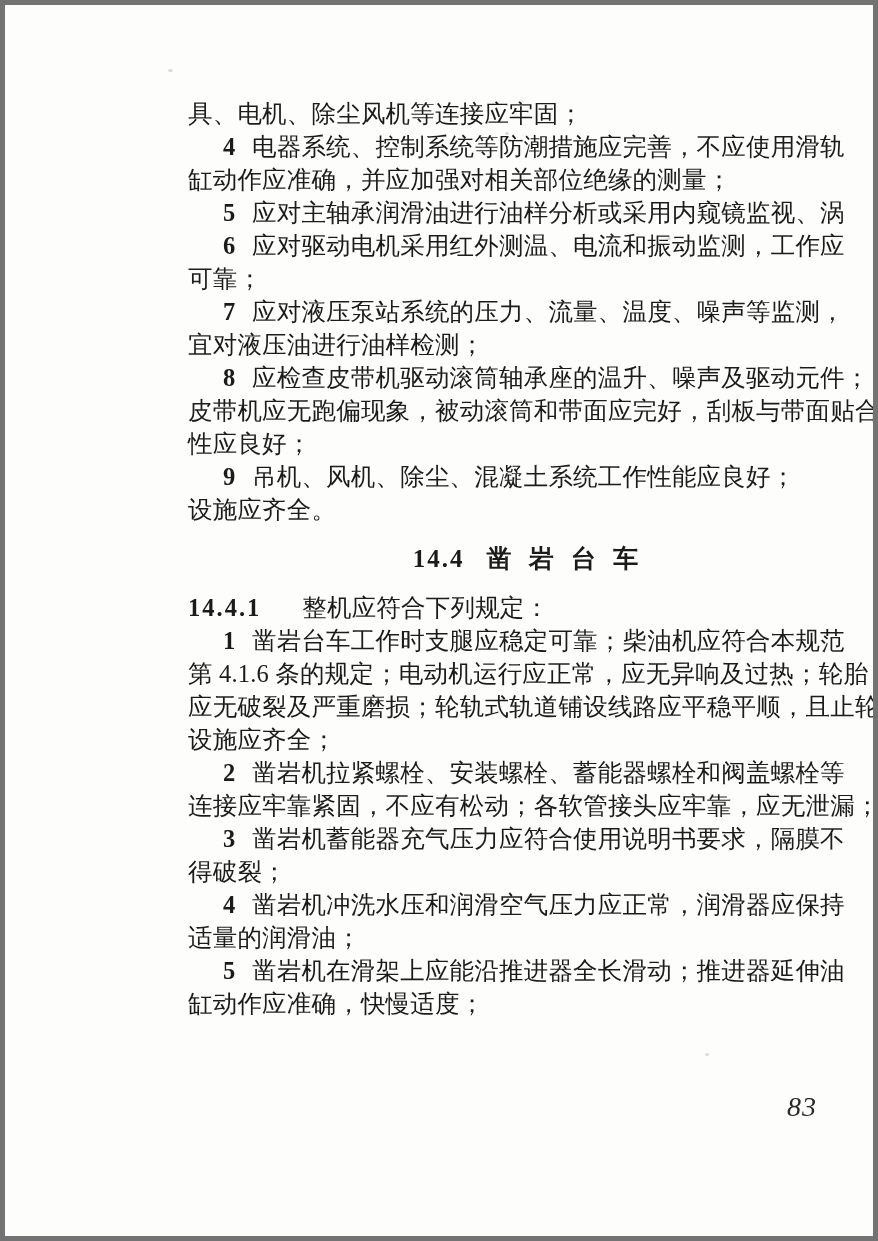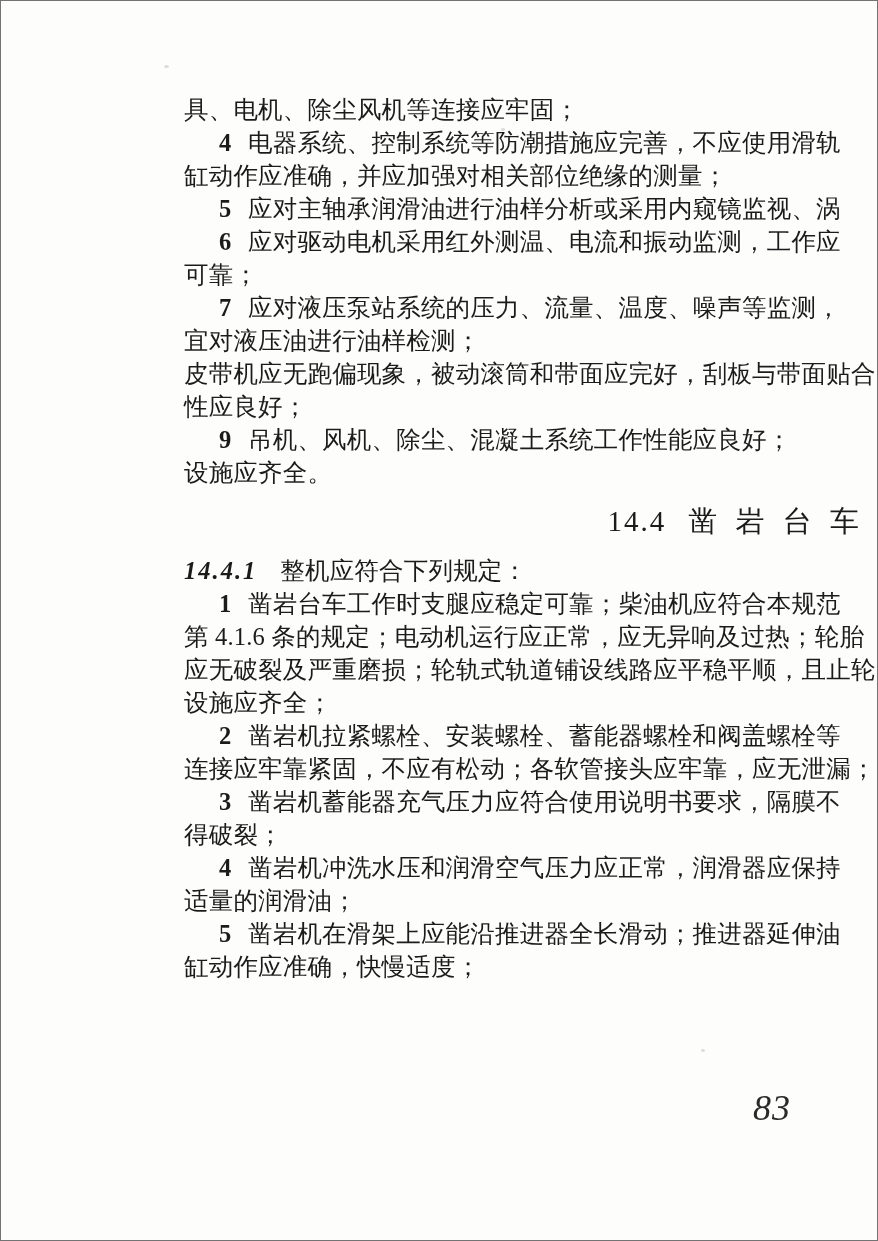--- a/index.html
+++ b/index.html
@@ -13,7 +13,7 @@
     height: 1241px;
     box-sizing: border-box;
     background: #fdfdfc;
-    border: 1px solid #737373;
+    border: 5px solid #737373;
     overflow: hidden;
     font-family: "Liberation Serif", "DejaVu Serif", serif;
     color: #1b1b1b;

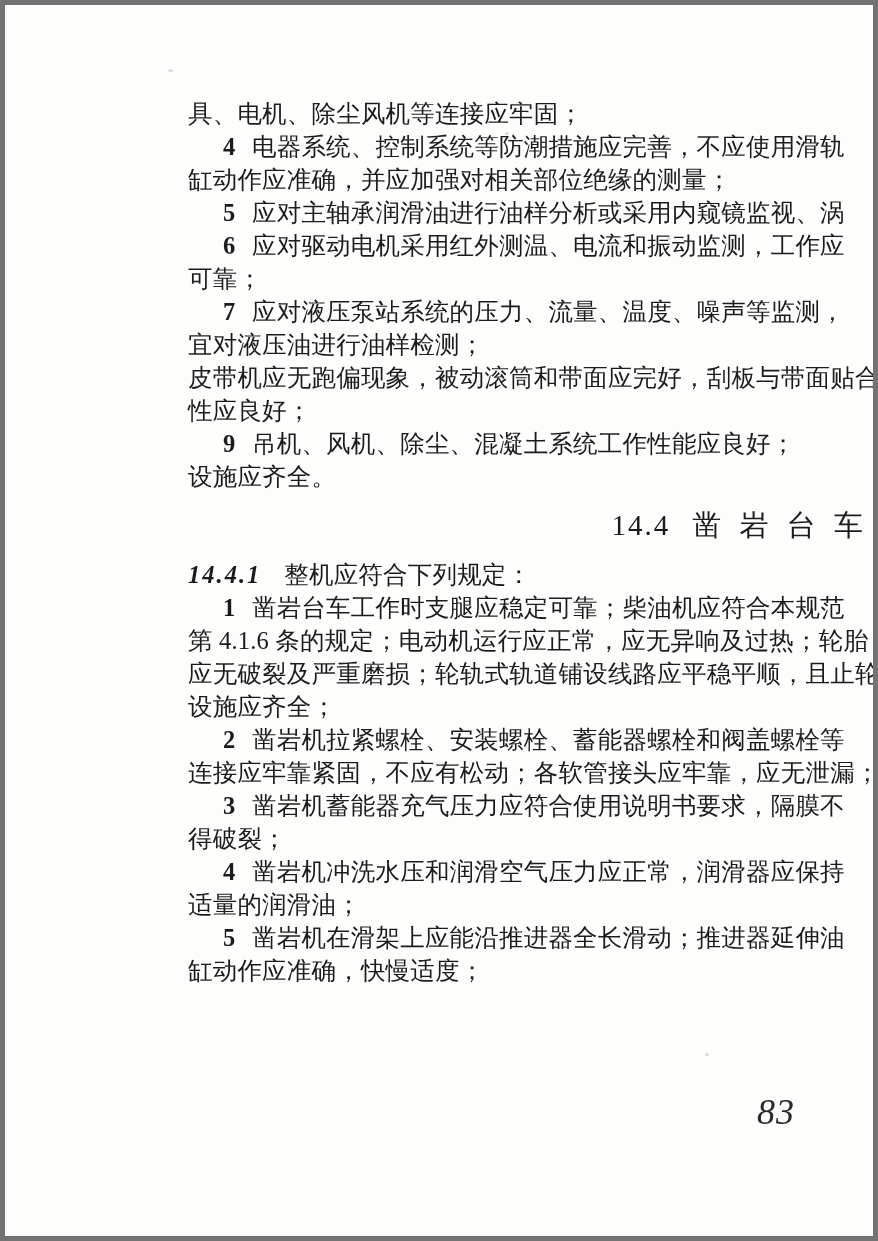--- a/index.html
+++ b/index.html
@@ -95,6 +95,7 @@
         <div class="line"><span>可靠；</span></div>
         <div class="line has-num"><span class="item-num">7</span><span>应对液压泵站系统的压力、流量、温度、噪声等监测，</span></div>
         <div class="line"><span>宜对液压油进行油样检测；</span></div>
+        <div class="line has-num"><span class="item-num">8</span><span>应检查皮带机驱动滚筒轴承座的温升、噪声及驱动元件；</span></div>
         <div class="line"><span>皮带机应无跑偏现象，被动滚筒和带面应完好，刮板与带面贴合</span></div>
         <div class="line"><span>性应良好；</span></div>
         <div class="line has-num"><span class="item-num">9</span><span>吊机、风机、除尘、混凝土系统工作性能应良好；</span></div>

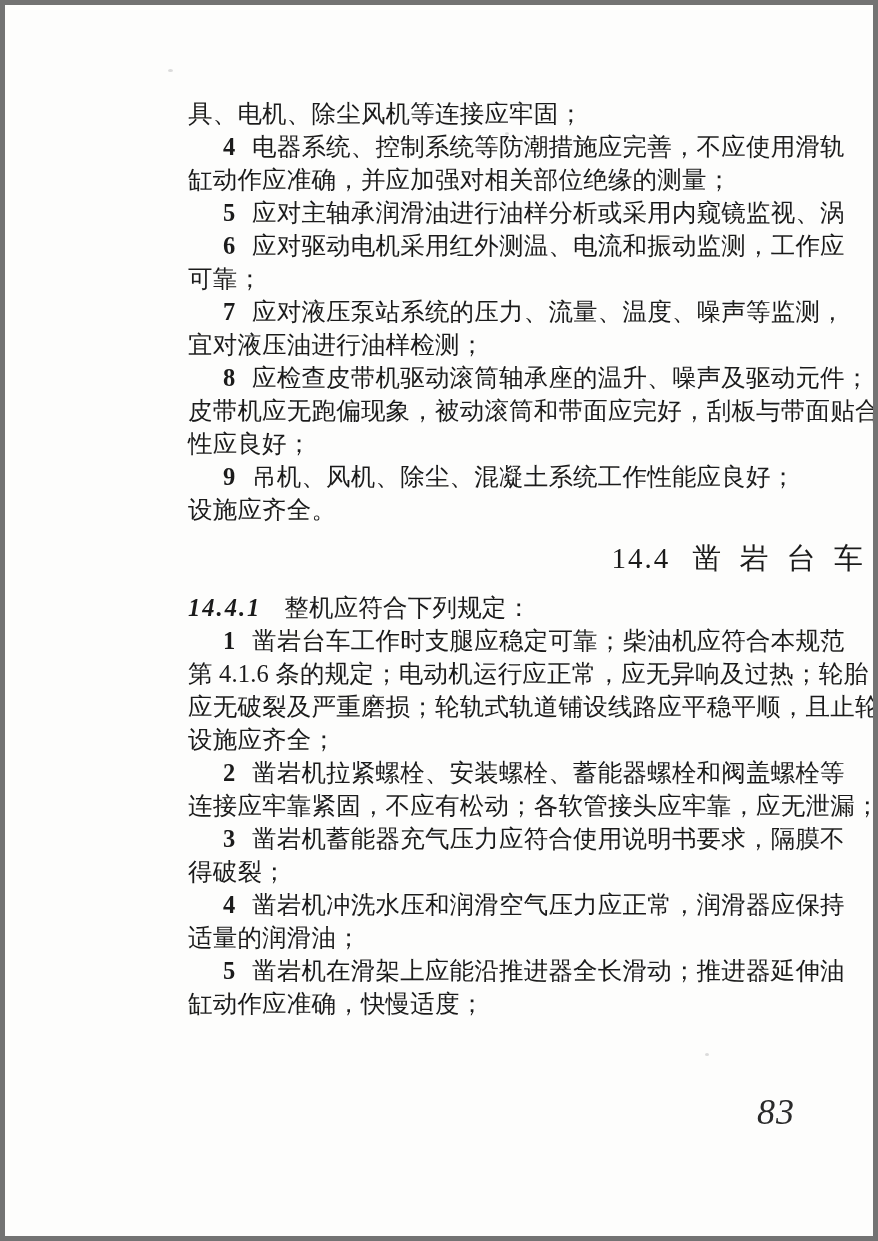--- a/index.html
+++ b/index.html
@@ -41,10 +41,10 @@
   }
   .heading {
     margin: 16px 0 16px 0;
-    font-size: 29px;
+    font-size: 25px;
     line-height: 33px;
-    font-weight: normal;
-    text-align: right;
+    font-weight: bold;
+    text-align: center;
     white-space: nowrap;
   }
   .heading .h-num {

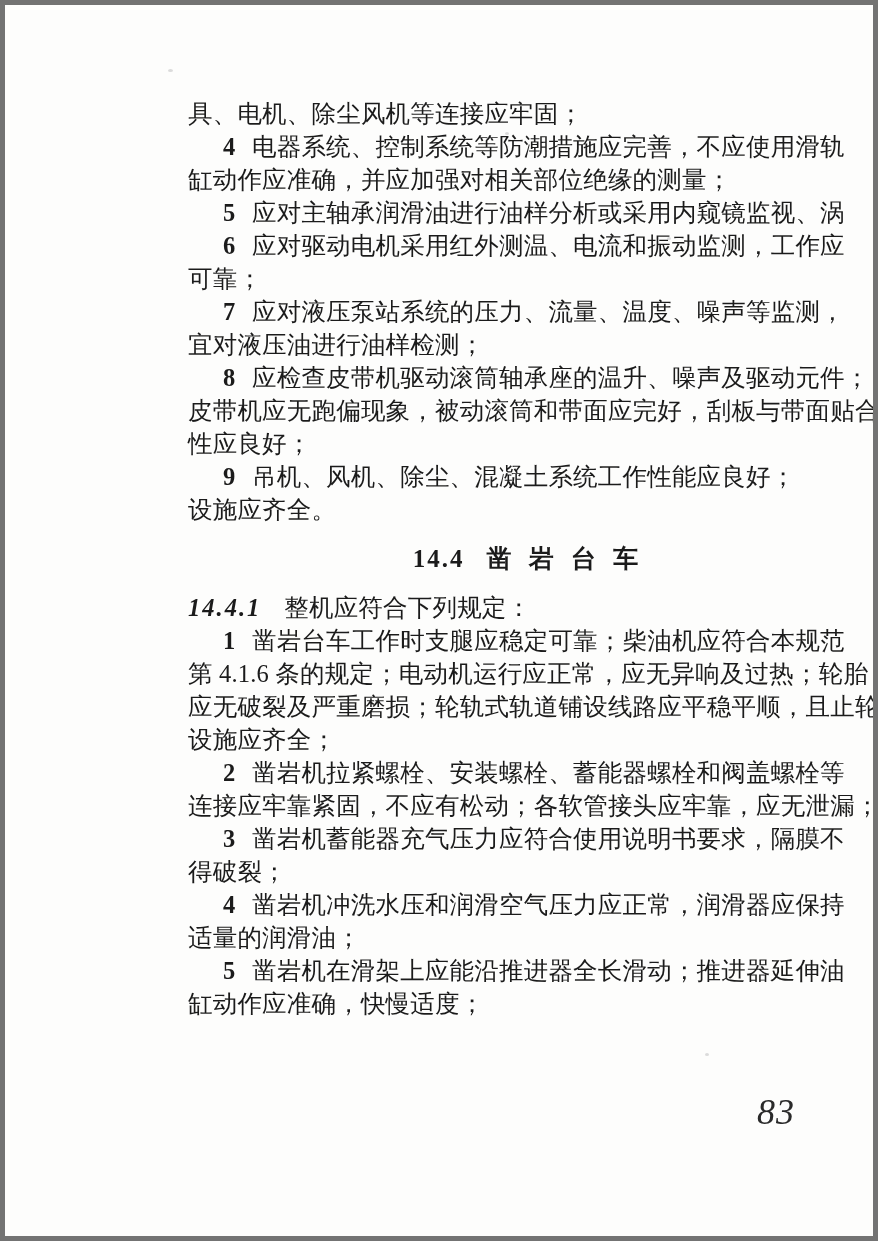--- a/index.html
+++ b/index.html
@@ -58,8 +58,7 @@
   .clause .clause-num {
     font-weight: bold;
     letter-spacing: 2px;
-    margin-right: 23px;
-    font-style: italic;
+    margin-right: 41px;
   }
   .page-num {
     position: absolute;

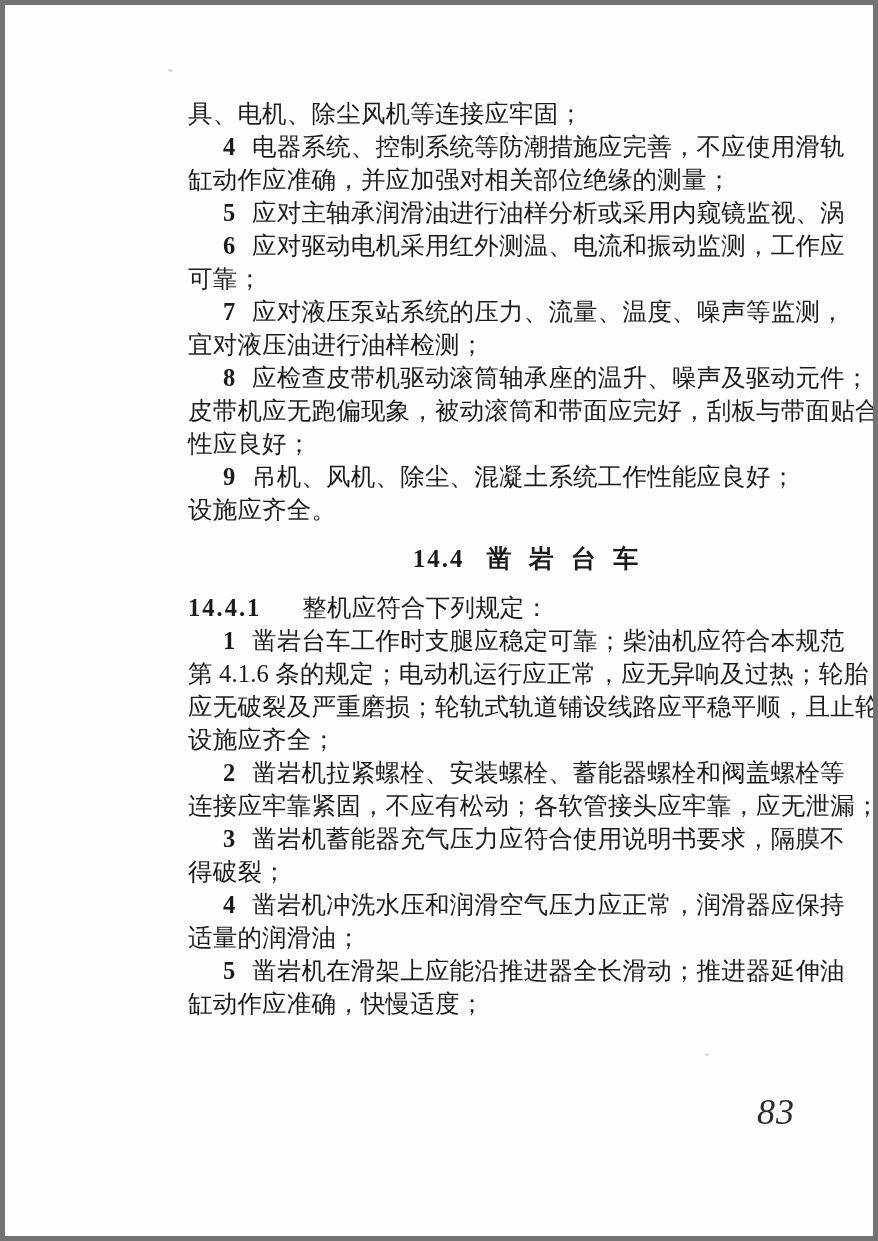--- a/index.html
+++ b/index.html
@@ -65,8 +65,8 @@
     left: 752px;
     top: 1086px;
     width: 60px;
-    text-align: left;
-    font-size: 36px;
+    text-align: right;
+    font-size: 28px;
     font-style: italic;
     color: #2a2a2a;
     letter-spacing: 1px;

